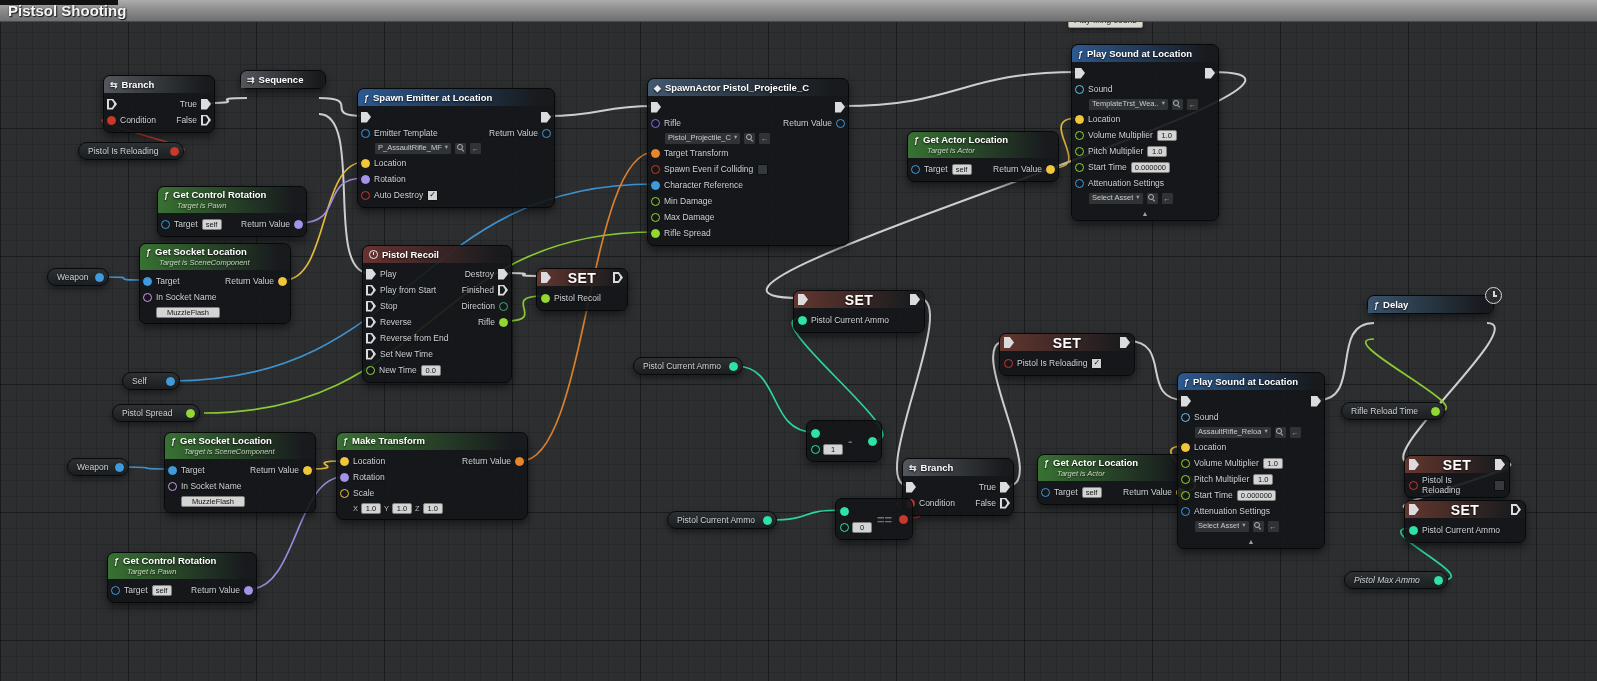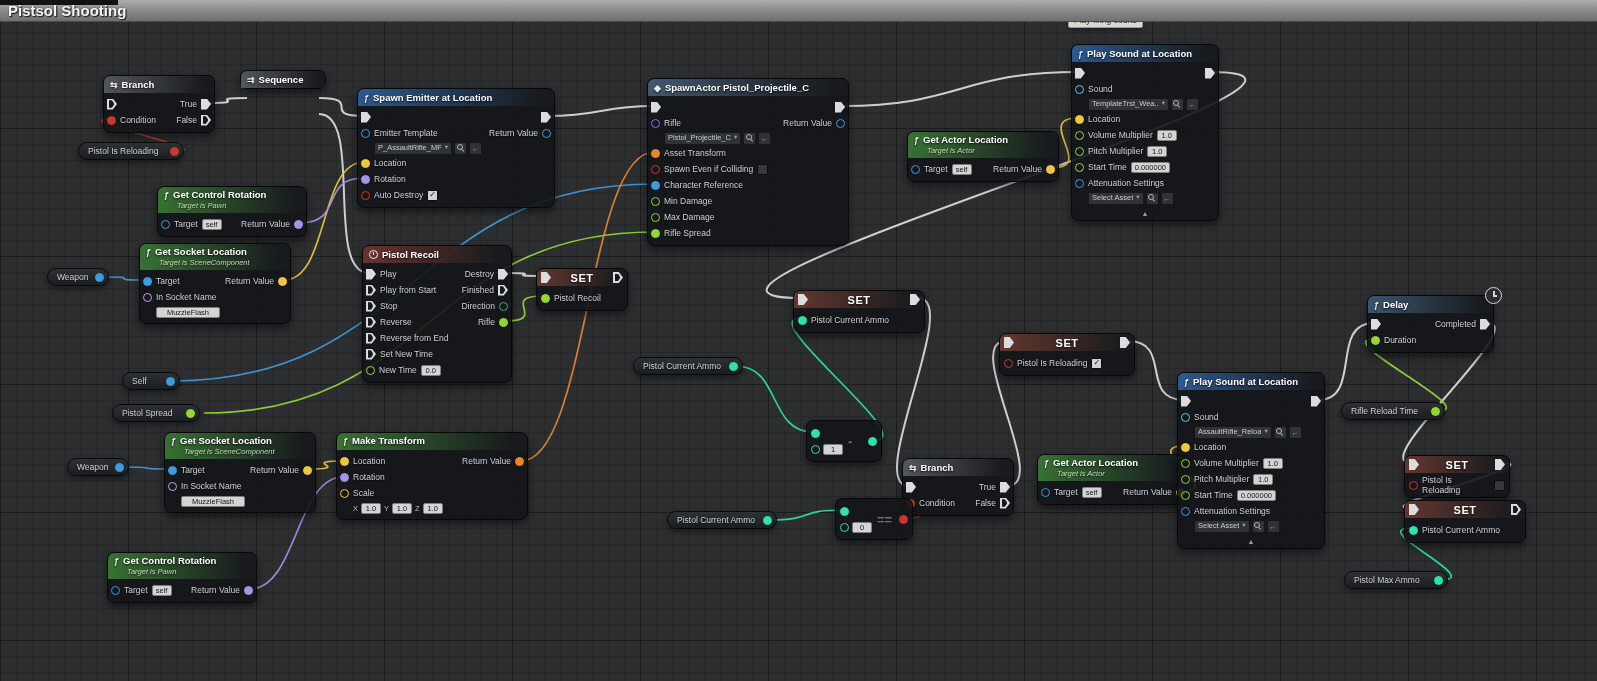--- a/index.html
+++ b/index.html
@@ -405,7 +405,7 @@
           <div class="row">
             <span class="lc">
               <span class="pin dpin filled" style="--c: #e8862e;"></span>
-              <span class="pl">Asset Transform</span>
+              <span class="pl">Target Transform</span>
             </span>
             <span class="rc"></span>
           </div>

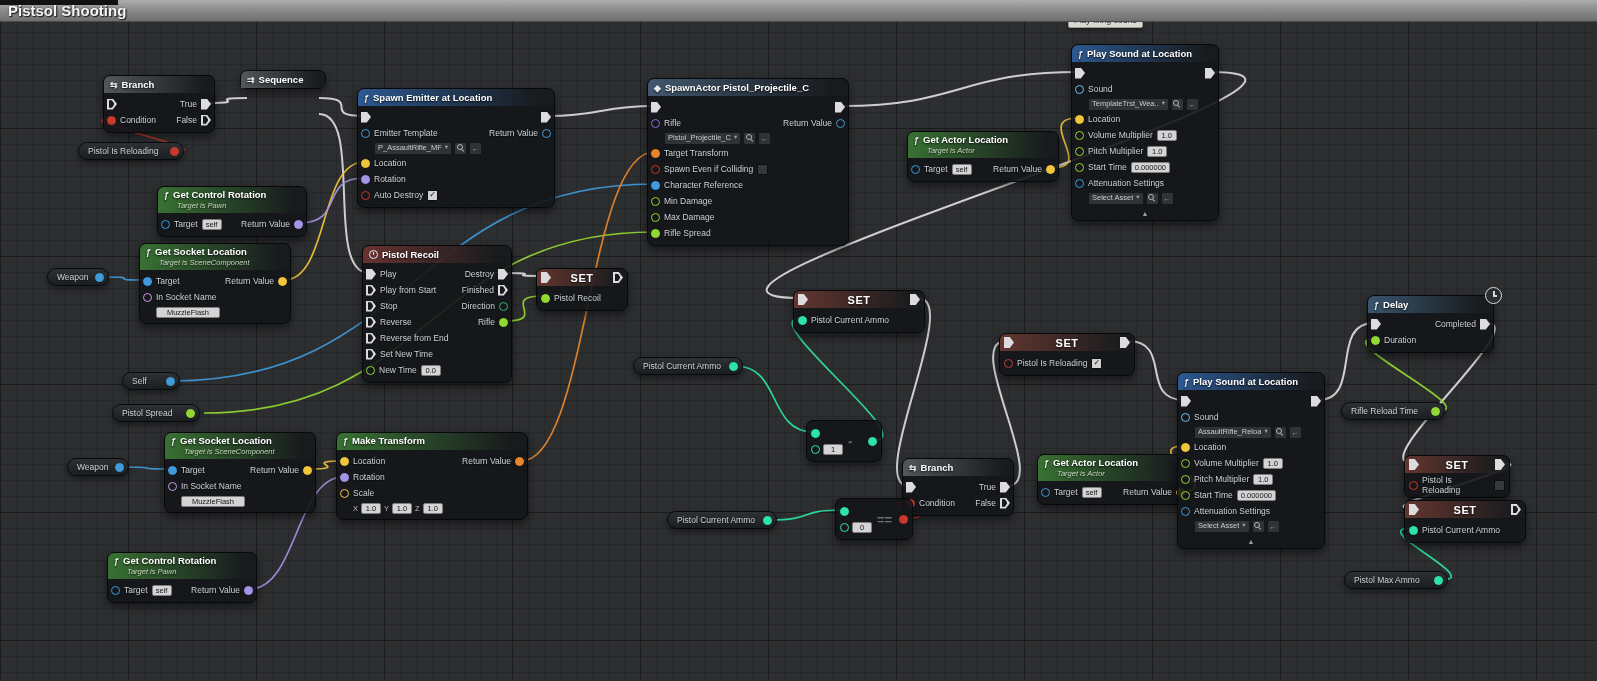--- a/index.html
+++ b/index.html
@@ -70,7 +70,7 @@
   .bubble{position:absolute;z-index:3;background:#d9d9d2;color:#26282a;border:1px solid #99998f;
     font-size:8.5px;line-height:11px;padding:1px 5px;border-radius:2px;box-shadow:0 2px 4px rgba(0,0,0,0.4);white-space:nowrap;}
   .setn .hdr{justify-content:space-between;padding:0 4px;}
-  .settitle{flex:1;text-align:center;font-size:11px;letter-spacing:.5px;}
+  .settitle{flex:1;text-align:center;font-size:14px;letter-spacing:.5px;}
   .srow{height:24px;display:flex;align-items:center;gap:4px;padding:0 4px;}
   .compact{display:flex;align-items:center;padding:4px;gap:3px;}
   .compact .lcol{display:flex;flex-direction:column;}

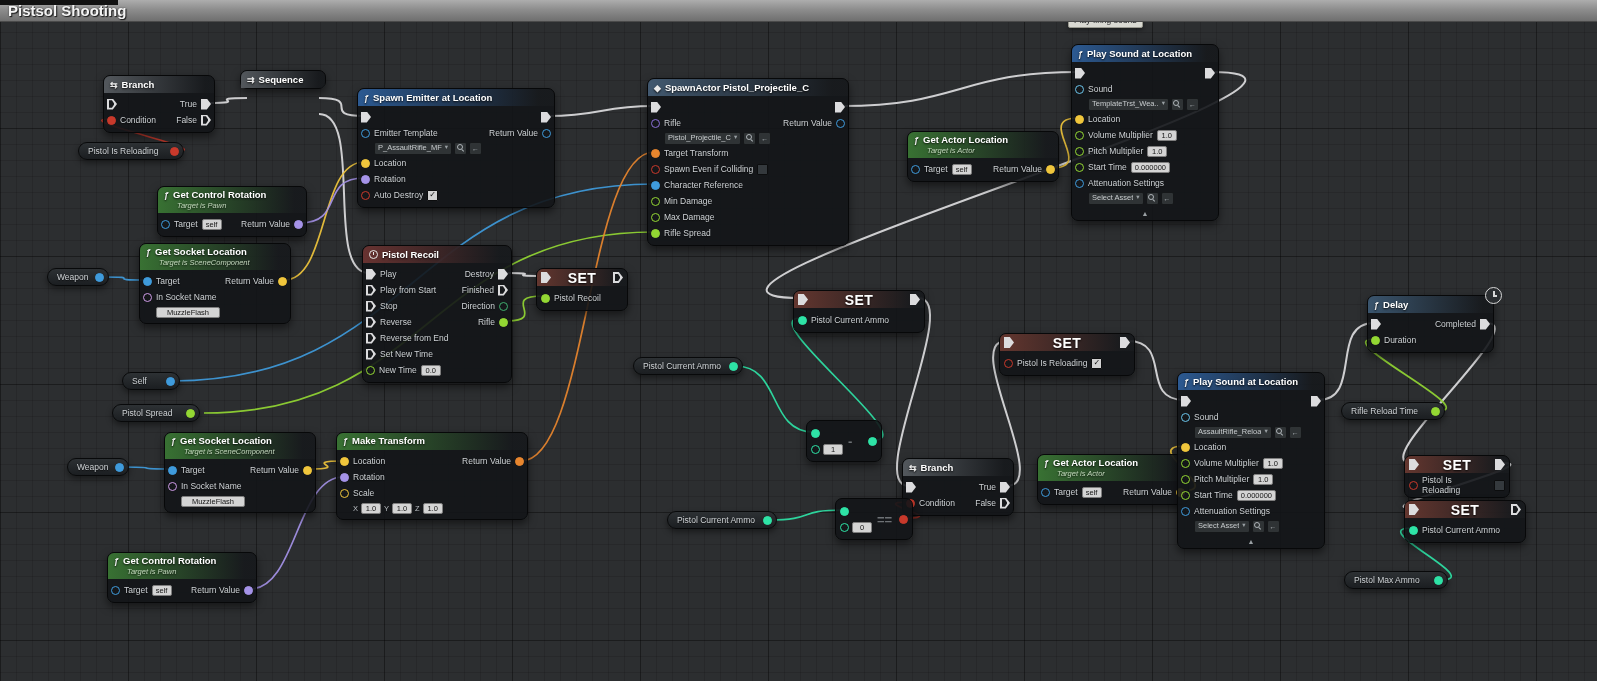--- a/index.html
+++ b/index.html
@@ -753,24 +753,6 @@
           <span class="icn">ƒ</span>
           <span>Delay</span>
         </div>
-        <div class="body">
-          <div class="row">
-            <span class="lc">
-              <span class="pin exec"></span>
-            </span>
-            <span class="rc">
-              <span class="pl">Completed</span>
-              <span class="pin exec"></span>
-            </span>
-          </div>
-          <div class="row">
-            <span class="lc">
-              <span class="pin dpin filled" style="--c: #93d733;"></span>
-              <span class="pl">Duration</span>
-            </span>
-            <span class="rc"></span>
-          </div>
-        </div>
         <div class="clockbadge"></div>
       </div>
       <div class="pill" style="left: 1341px; top: 402px; width: 104px;">

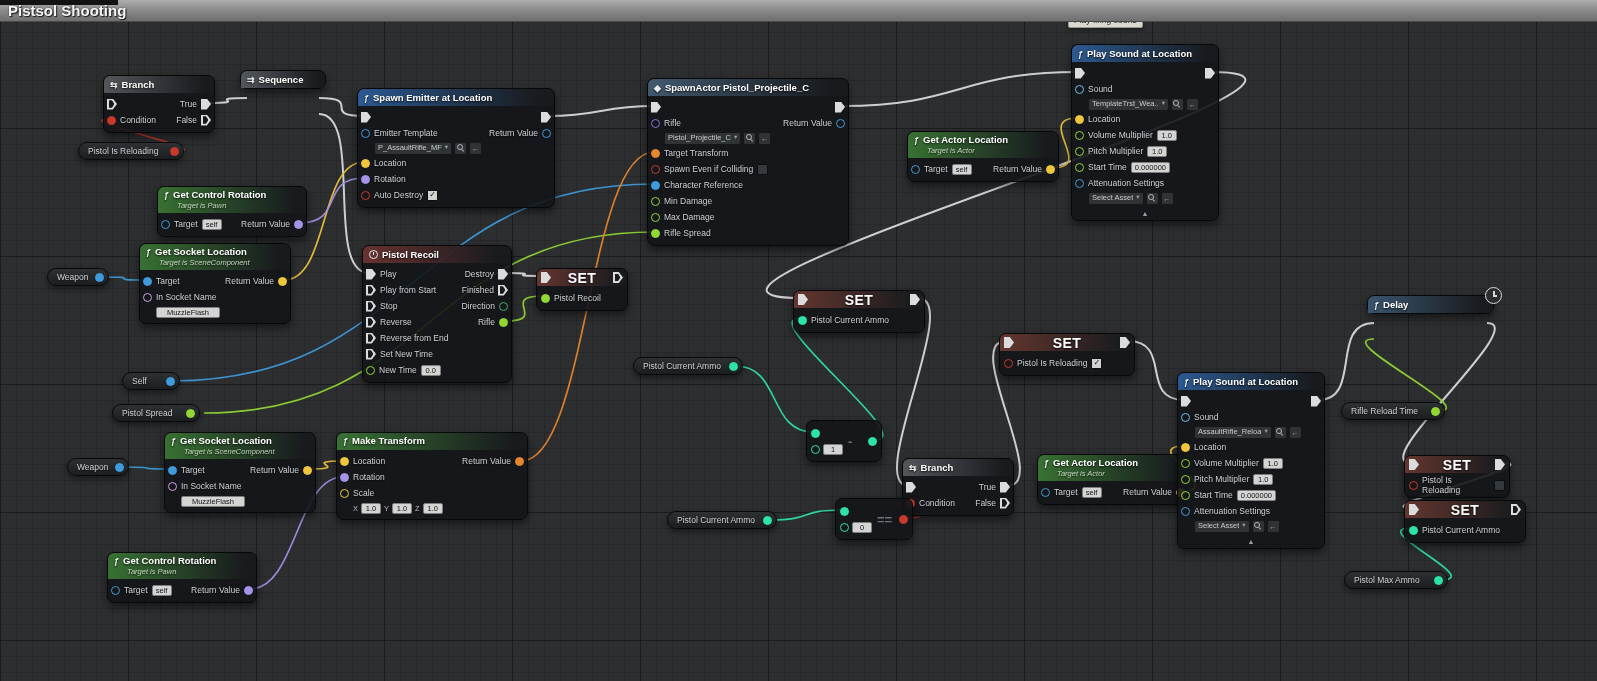--- a/index.html
+++ b/index.html
@@ -782,7 +782,7 @@
           <span class="pl">Pistol Current Ammo</span>
         </div>
       </div>
-      <div class="pill" style="left: 1344px; top: 571px; width: 104px;">
+      <div class="pill" style="left: 1344px; top: 571px; width: 104px; font-style: italic;">
         <span class="pl">Pistol Max Ammo</span>
         <span class="pin dpin filled" style="--c: #2ee3a6;"></span>
       </div>

